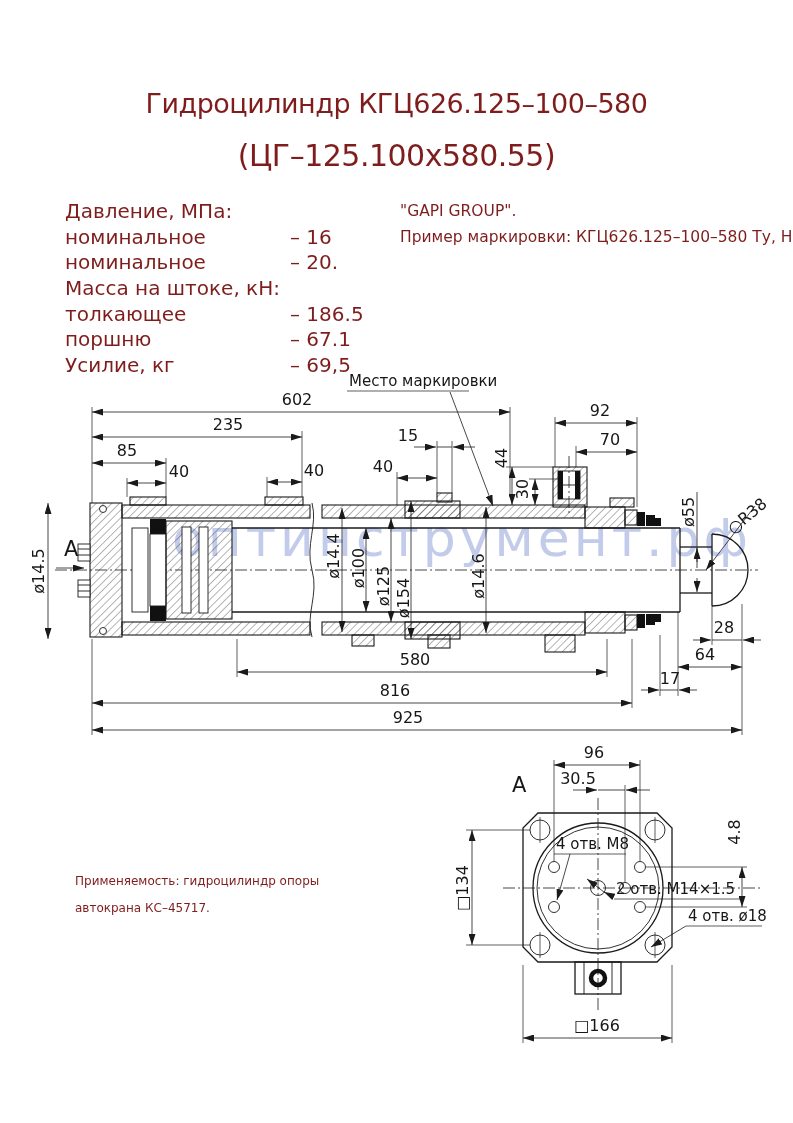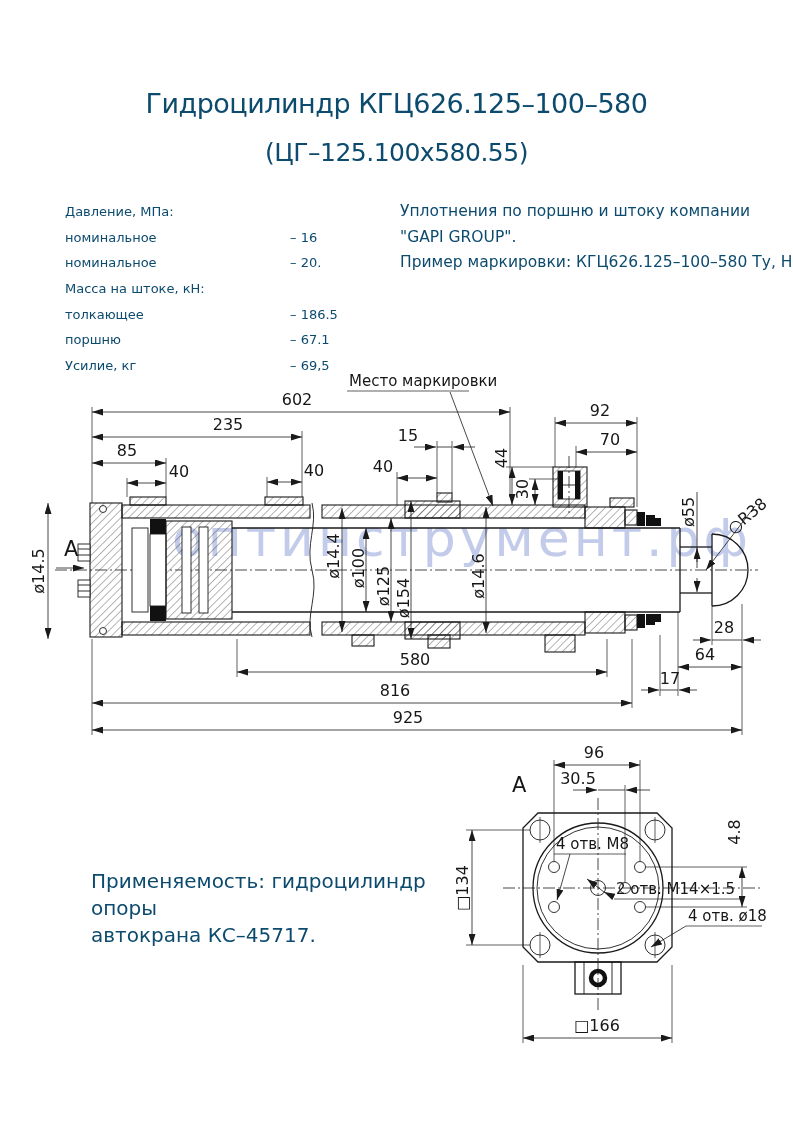--- a/index.html
+++ b/index.html
@@ -4,7 +4,7 @@
 <style>
   html,body{margin:0;padding:0;background:#fff;}
   #page{position:relative;width:793px;height:1123px;background:#fff;overflow:hidden;
-        font-family:"DejaVu Sans",sans-serif;color:#0c4a6e;}
+        font-family:"DejaVu Sans",sans-serif;color:#7f1d1d;}
   .abs{position:absolute;}
   #title1{top:88px;left:0;width:793px;text-align:center;font-size:27px;letter-spacing:-0.5px;}
   #title2{top:138px;left:0;width:793px;text-align:center;font-size:25px;letter-spacing:-0.5px;}

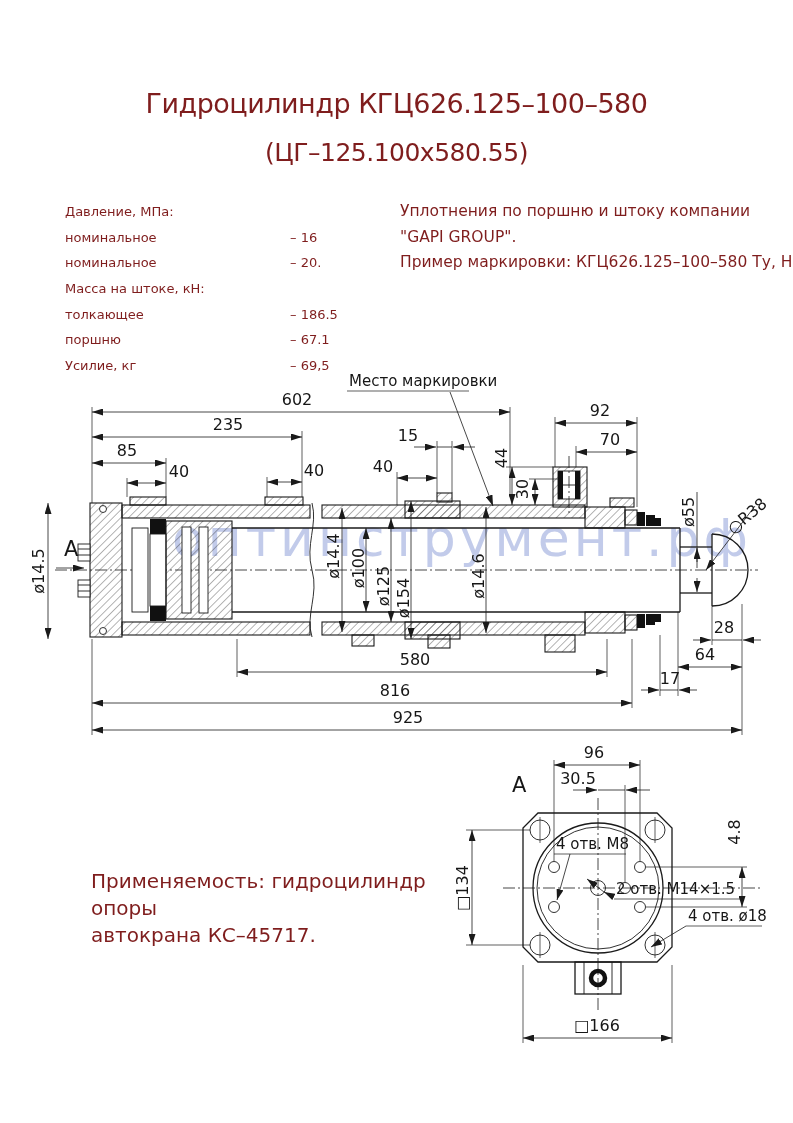--- a/index.html
+++ b/index.html
@@ -7,7 +7,7 @@
         font-family:"DejaVu Sans",sans-serif;color:#7f1d1d;}
   .abs{position:absolute;}
   #title1{top:88px;left:0;width:793px;text-align:center;font-size:27px;letter-spacing:-0.5px;}
-  #title2{top:138px;left:0;width:793px;text-align:center;font-size:25px;letter-spacing:-0.5px;}
+  #title2{top:138px;left:0;width:793px;text-align:center;font-size:30px;letter-spacing:-0.5px;}
   #specs{top:199px;left:65px;width:340px;font-size:13px;}
   #specs .row{display:flex;height:25.7px;line-height:25.7px;}
   #specs .lab{width:225px;}

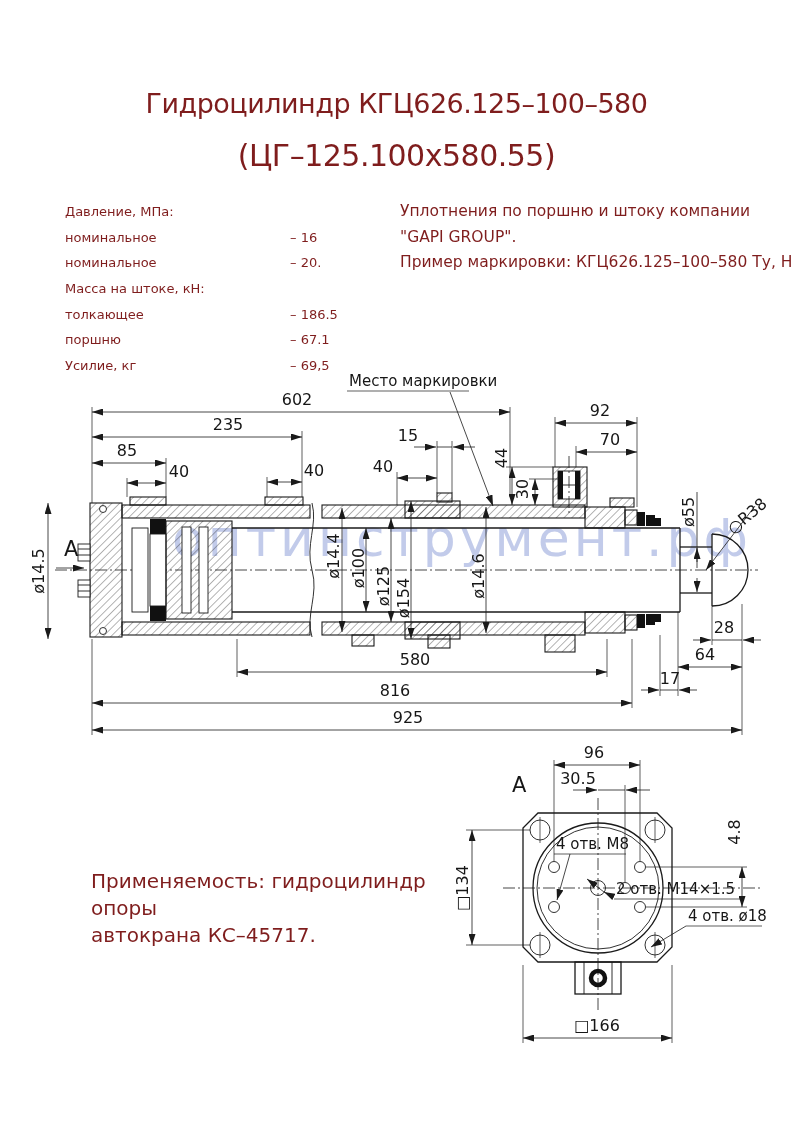--- a/index.html
+++ b/index.html
@@ -8,7 +8,7 @@
   .abs{position:absolute;}
   #title1{top:88px;left:0;width:793px;text-align:center;font-size:27px;letter-spacing:-0.5px;}
   #title2{top:138px;left:0;width:793px;text-align:center;font-size:30px;letter-spacing:-0.5px;}
-  #specs{top:199px;left:65px;width:340px;font-size:13px;}
+  #specs{top:199px;left:65px;width:340px;font-size:20px;}
   #specs .row{display:flex;height:25.7px;line-height:25.7px;}
   #specs .lab{width:225px;}
   #seal{top:199px;left:400px;width:390px;font-size:15.5px;line-height:25.7px;white-space:nowrap;}

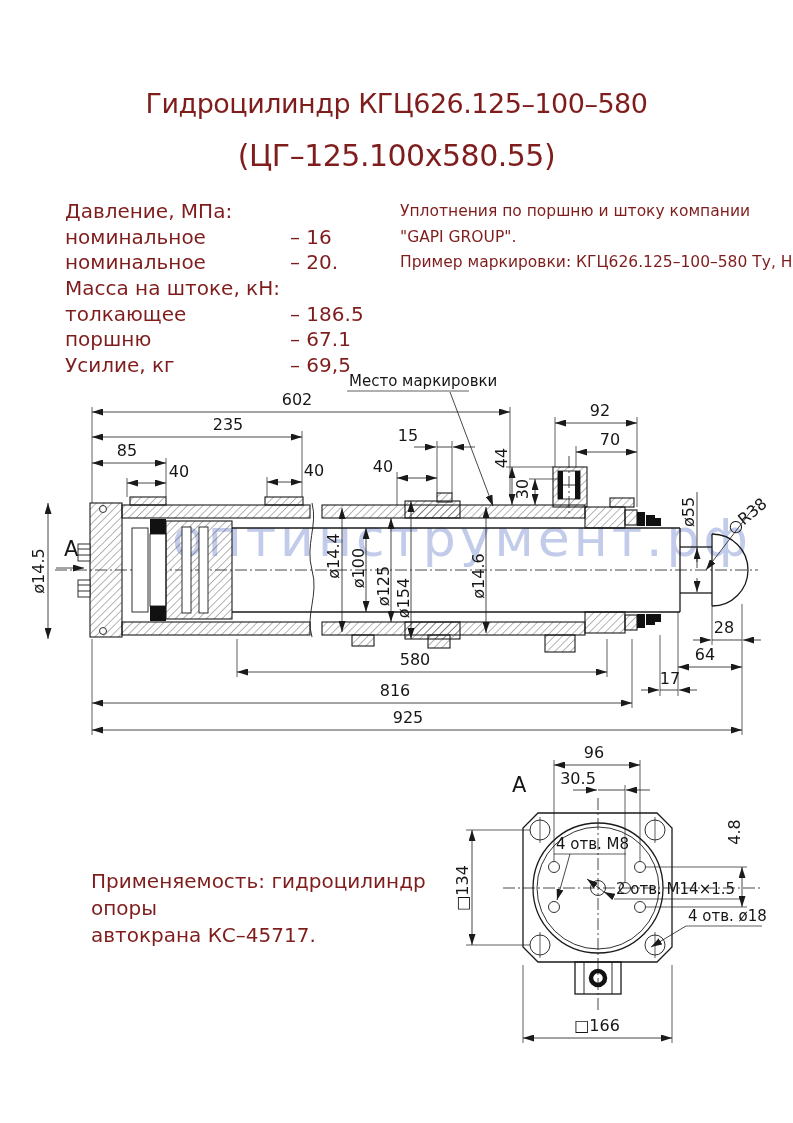--- a/index.html
+++ b/index.html
@@ -69,7 +69,6 @@
   </div>
 
   <div class="abs" id="seal">
-    <div>Уплотнения по поршню и штоку компании</div>
     <div>"GAPI GROUP".</div>
     <div>Пример маркировки: КГЦ626.125–100–580 Ту, Ну, Ду</div>
   </div>

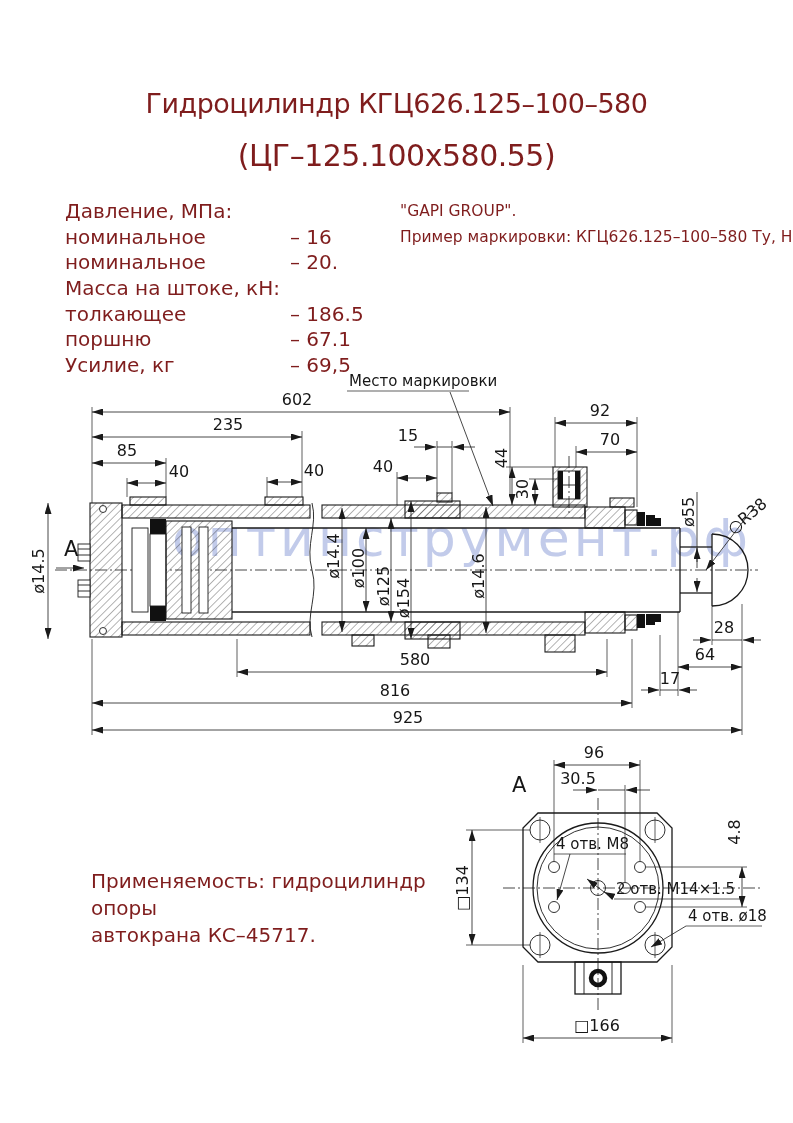--- a/index.html
+++ b/index.html
@@ -12,7 +12,7 @@
   #specs .row{display:flex;height:25.7px;line-height:25.7px;}
   #specs .lab{width:225px;}
   #seal{top:199px;left:400px;width:390px;font-size:15.5px;line-height:25.7px;white-space:nowrap;}
-  #app{top:868px;left:75px;width:340px;font-size:20px;line-height:27px;margin-left:16px;}
+  #app{top:868px;left:75px;width:340px;font-size:12px;line-height:27px;}
   svg{position:absolute;top:0;left:0;}
   svg text{font-family:"DejaVu Sans",sans-serif;fill:#161616;}
   .dm{font-size:16px;text-anchor:middle;}

